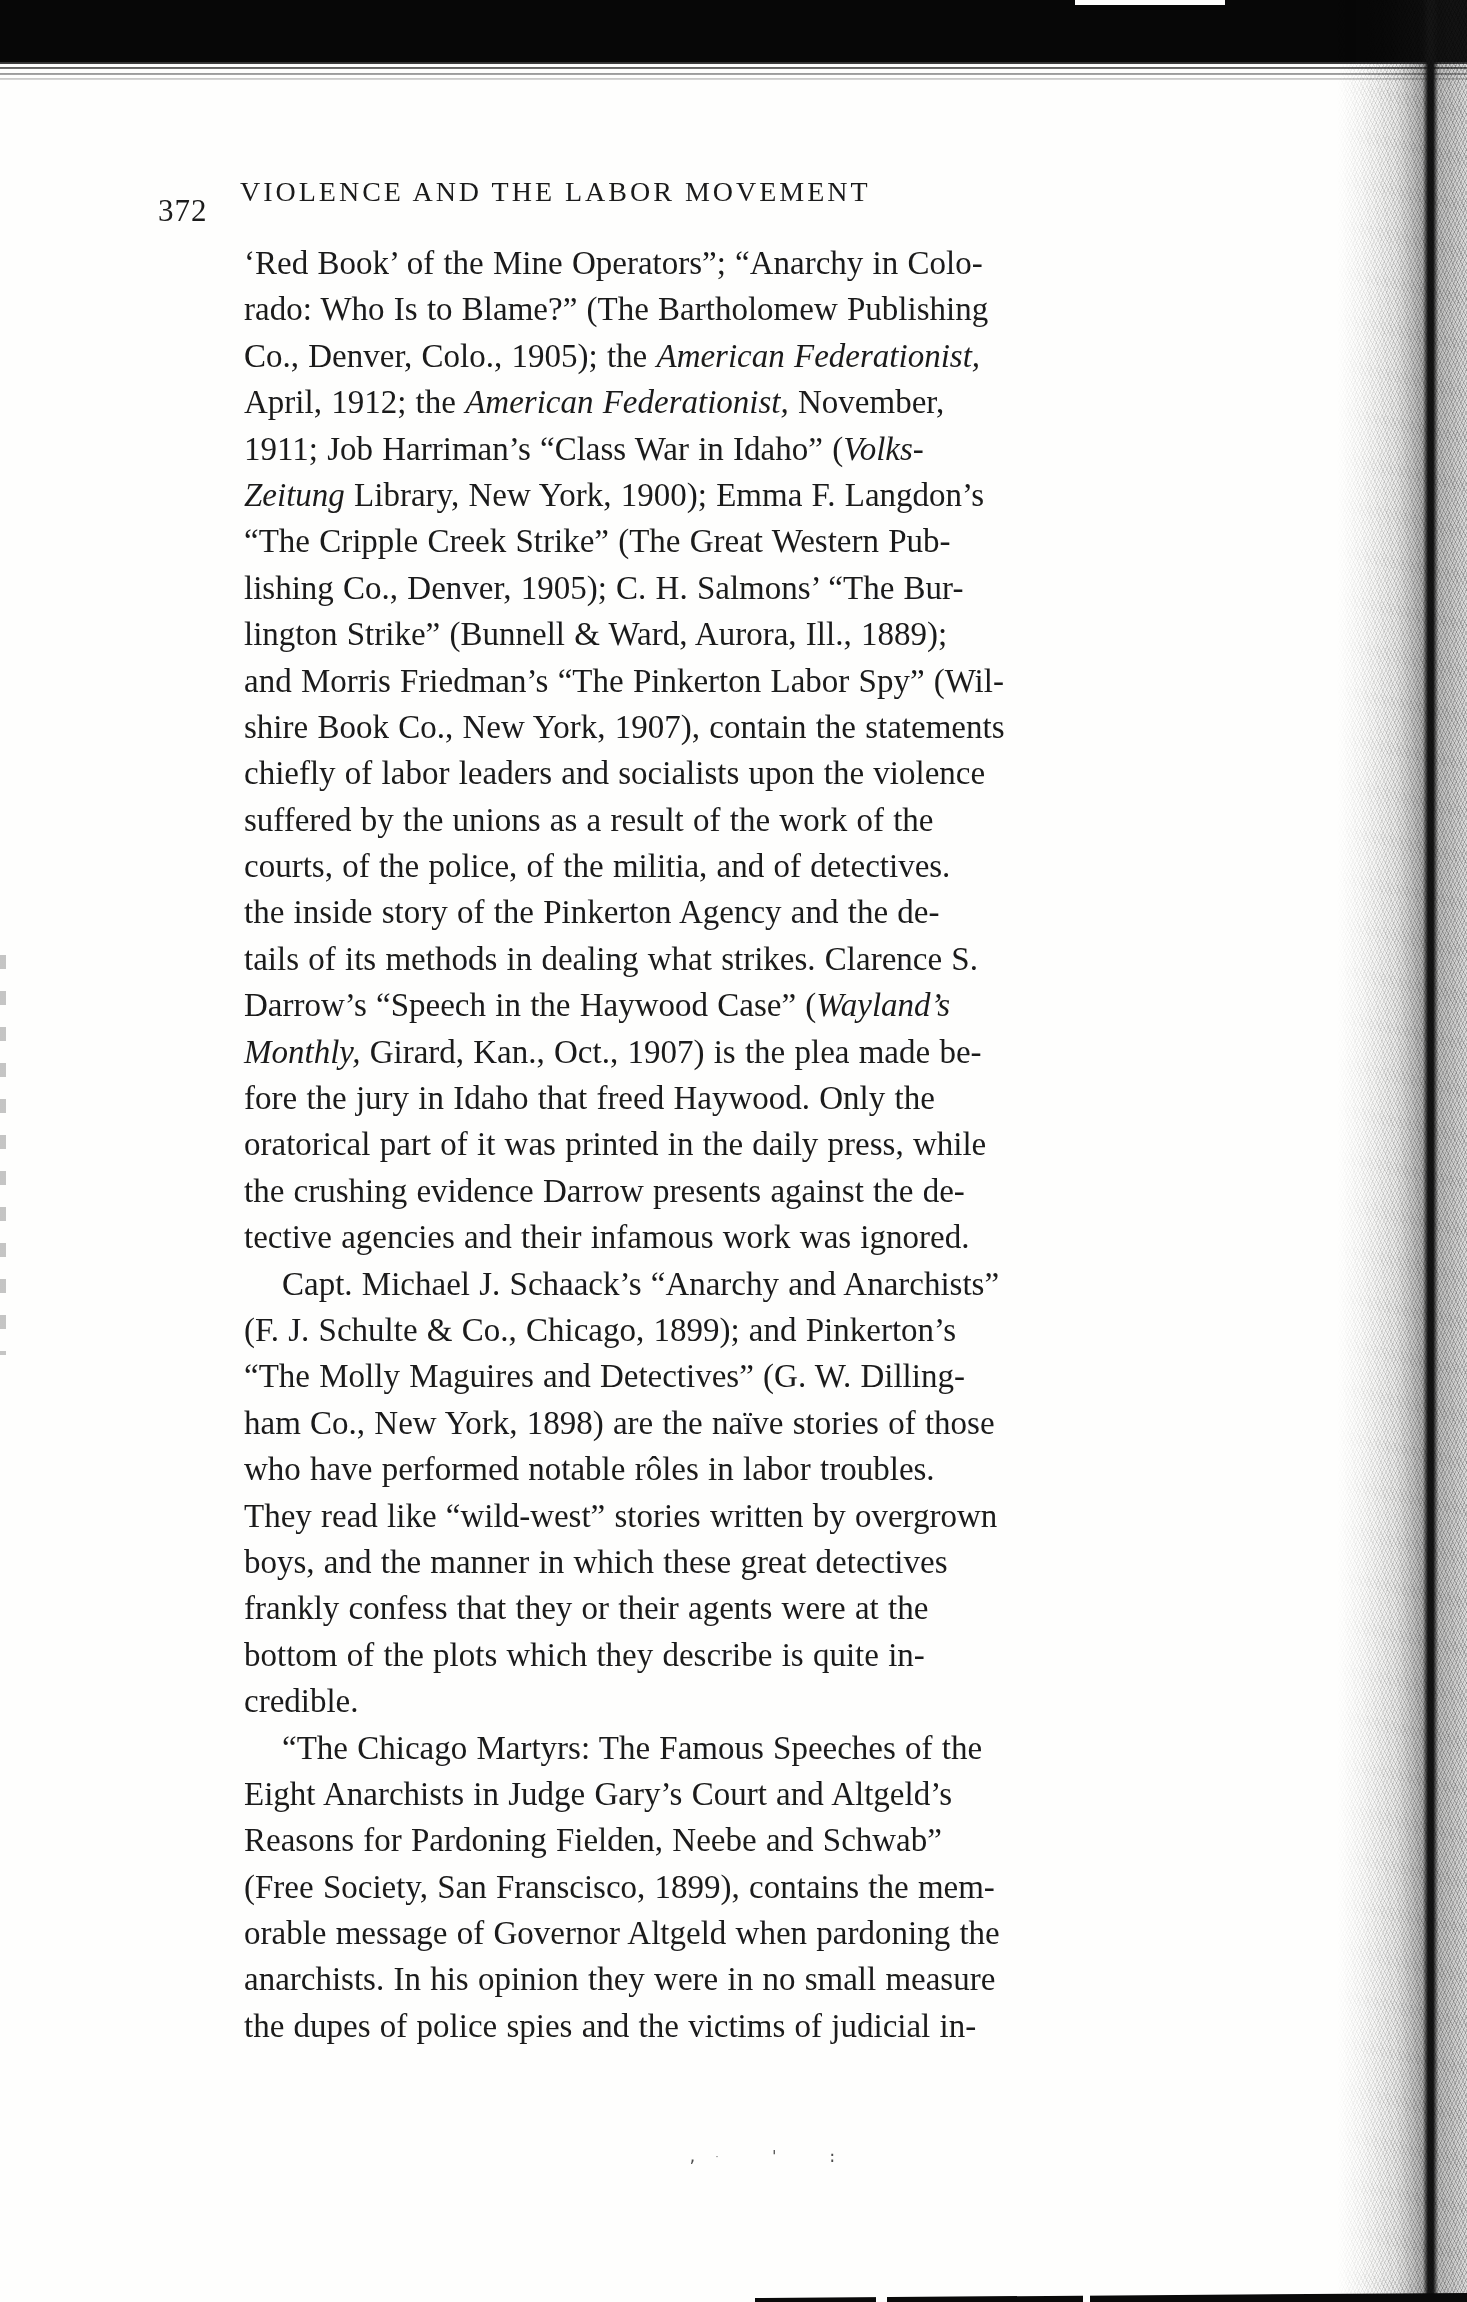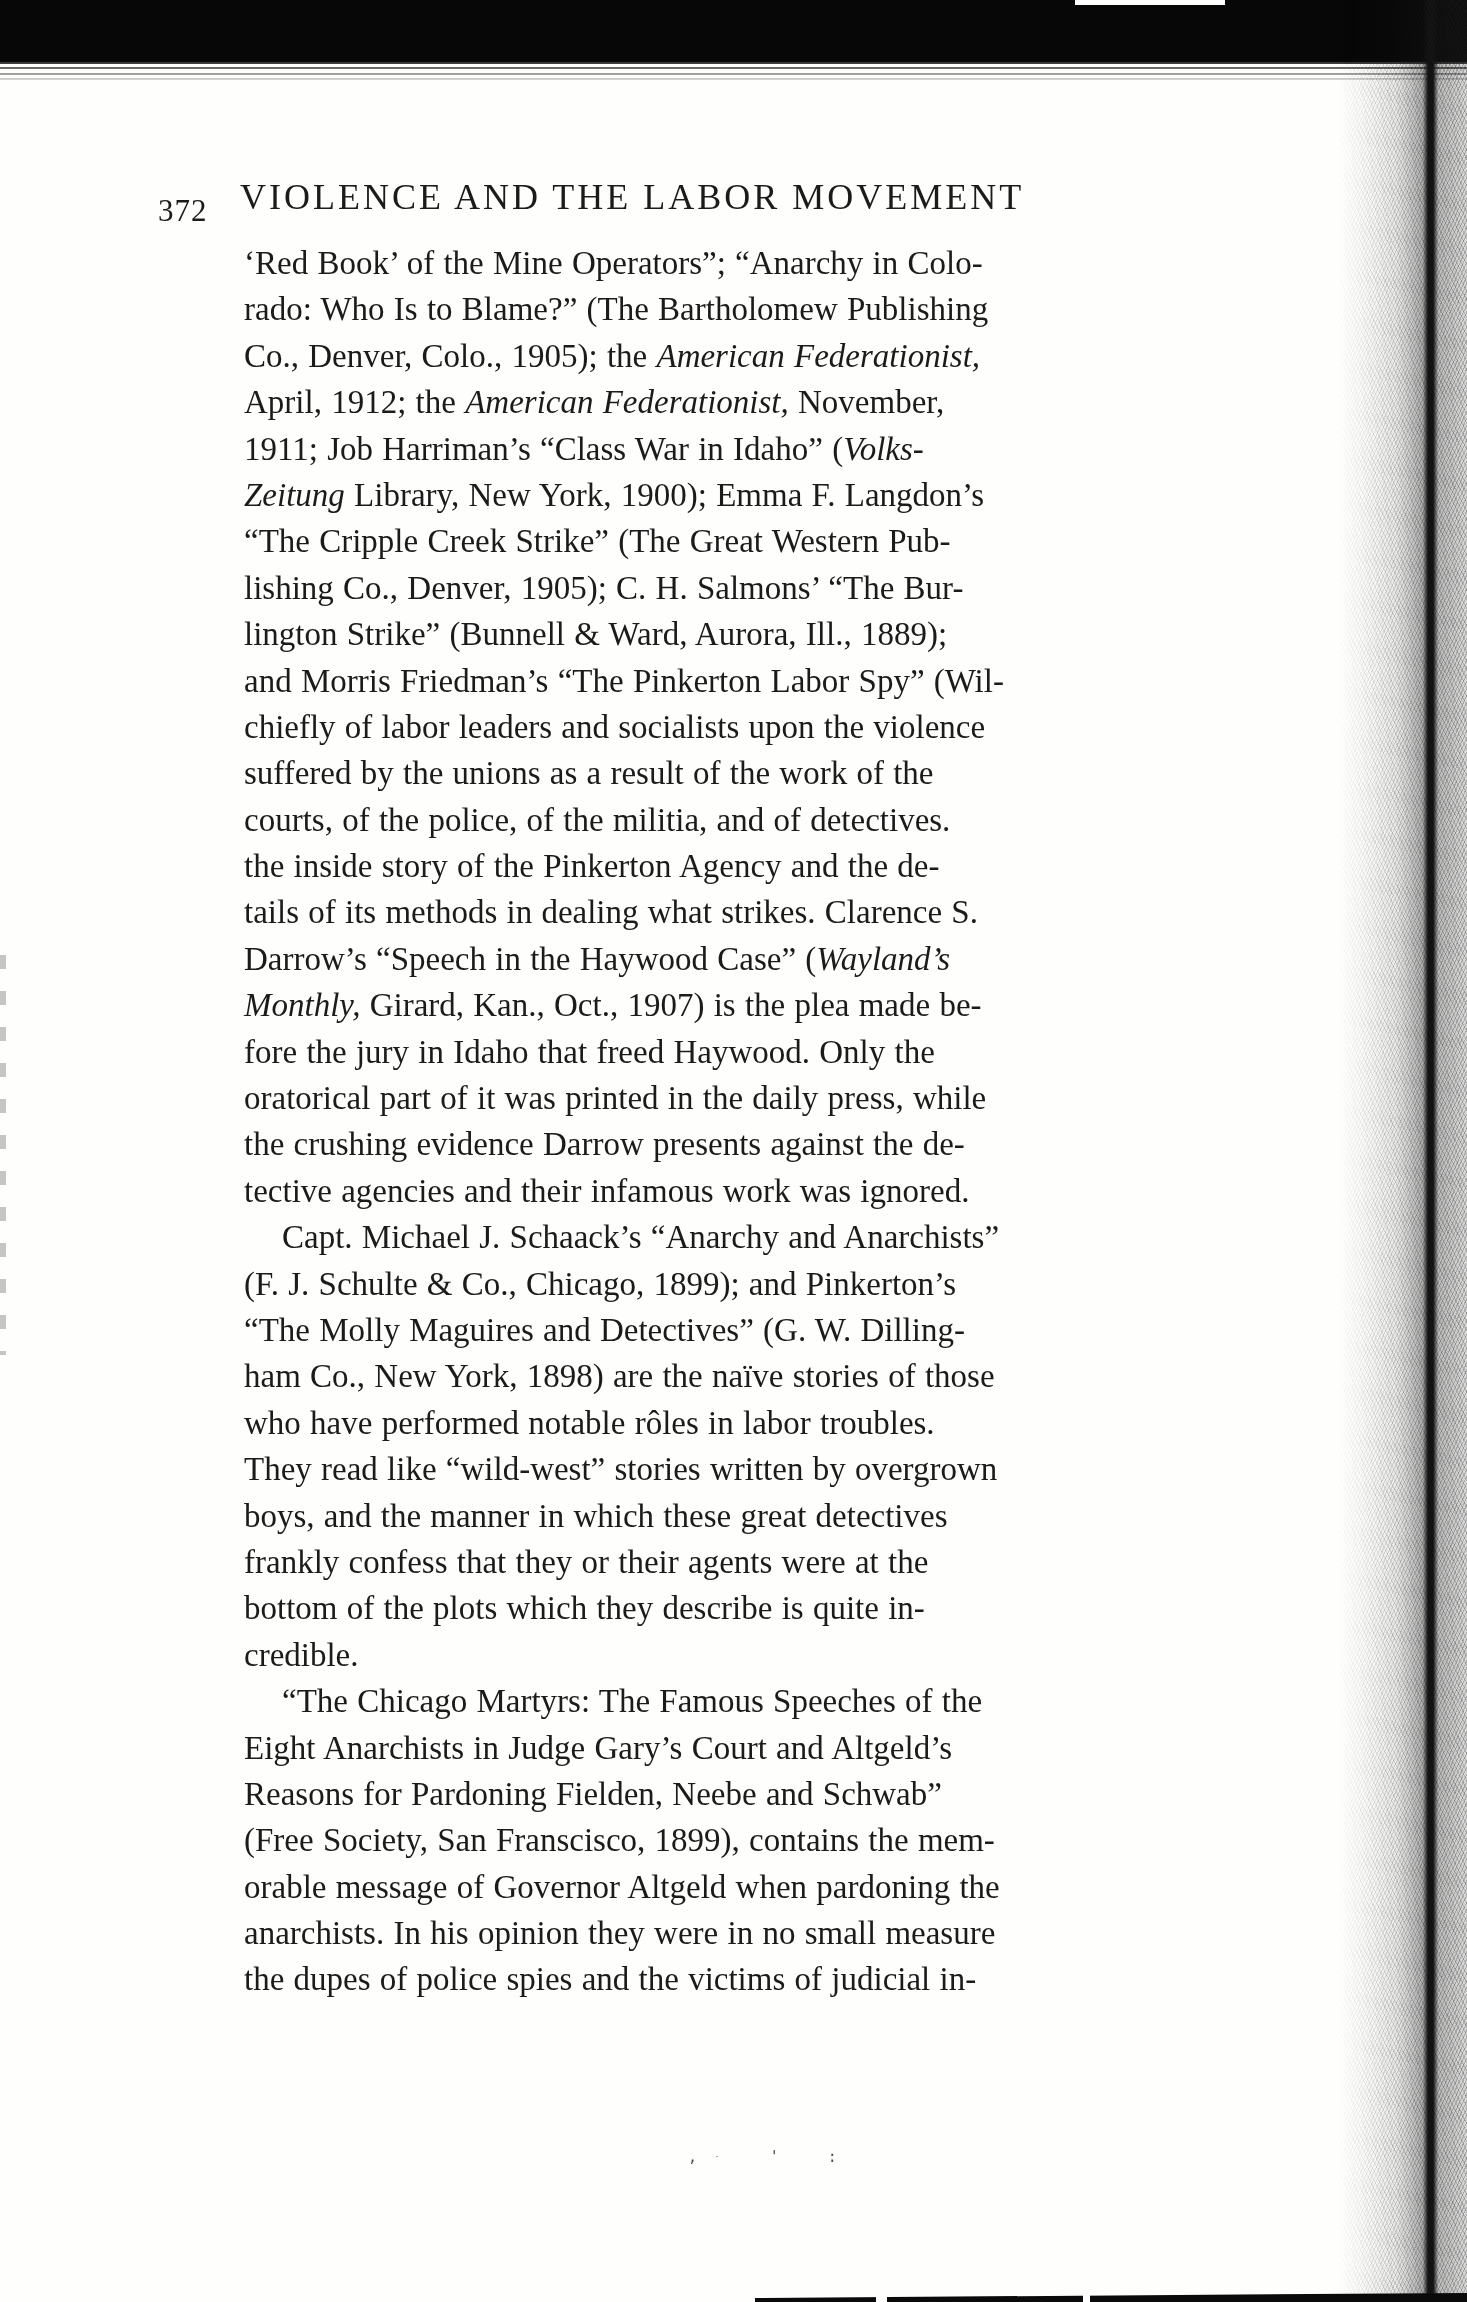--- a/index.html
+++ b/index.html
@@ -53,7 +53,7 @@
   
   .header{position:absolute;top:176px;left:158px;width:1140px;height:44px;}
   .page-num{position:absolute;left:0;top:17px;font-size:31px;letter-spacing:1px;}
-  .running-head{position:absolute;left:82px;top:0;font-size:36px;letter-spacing:3px;white-space:nowrap;}
+  .running-head{position:absolute;left:82px;top:0;font-size:28px;letter-spacing:3px;white-space:nowrap;}
   
   .body-text{position:absolute;left:244px;top:240px;width:668px;}
   .line{

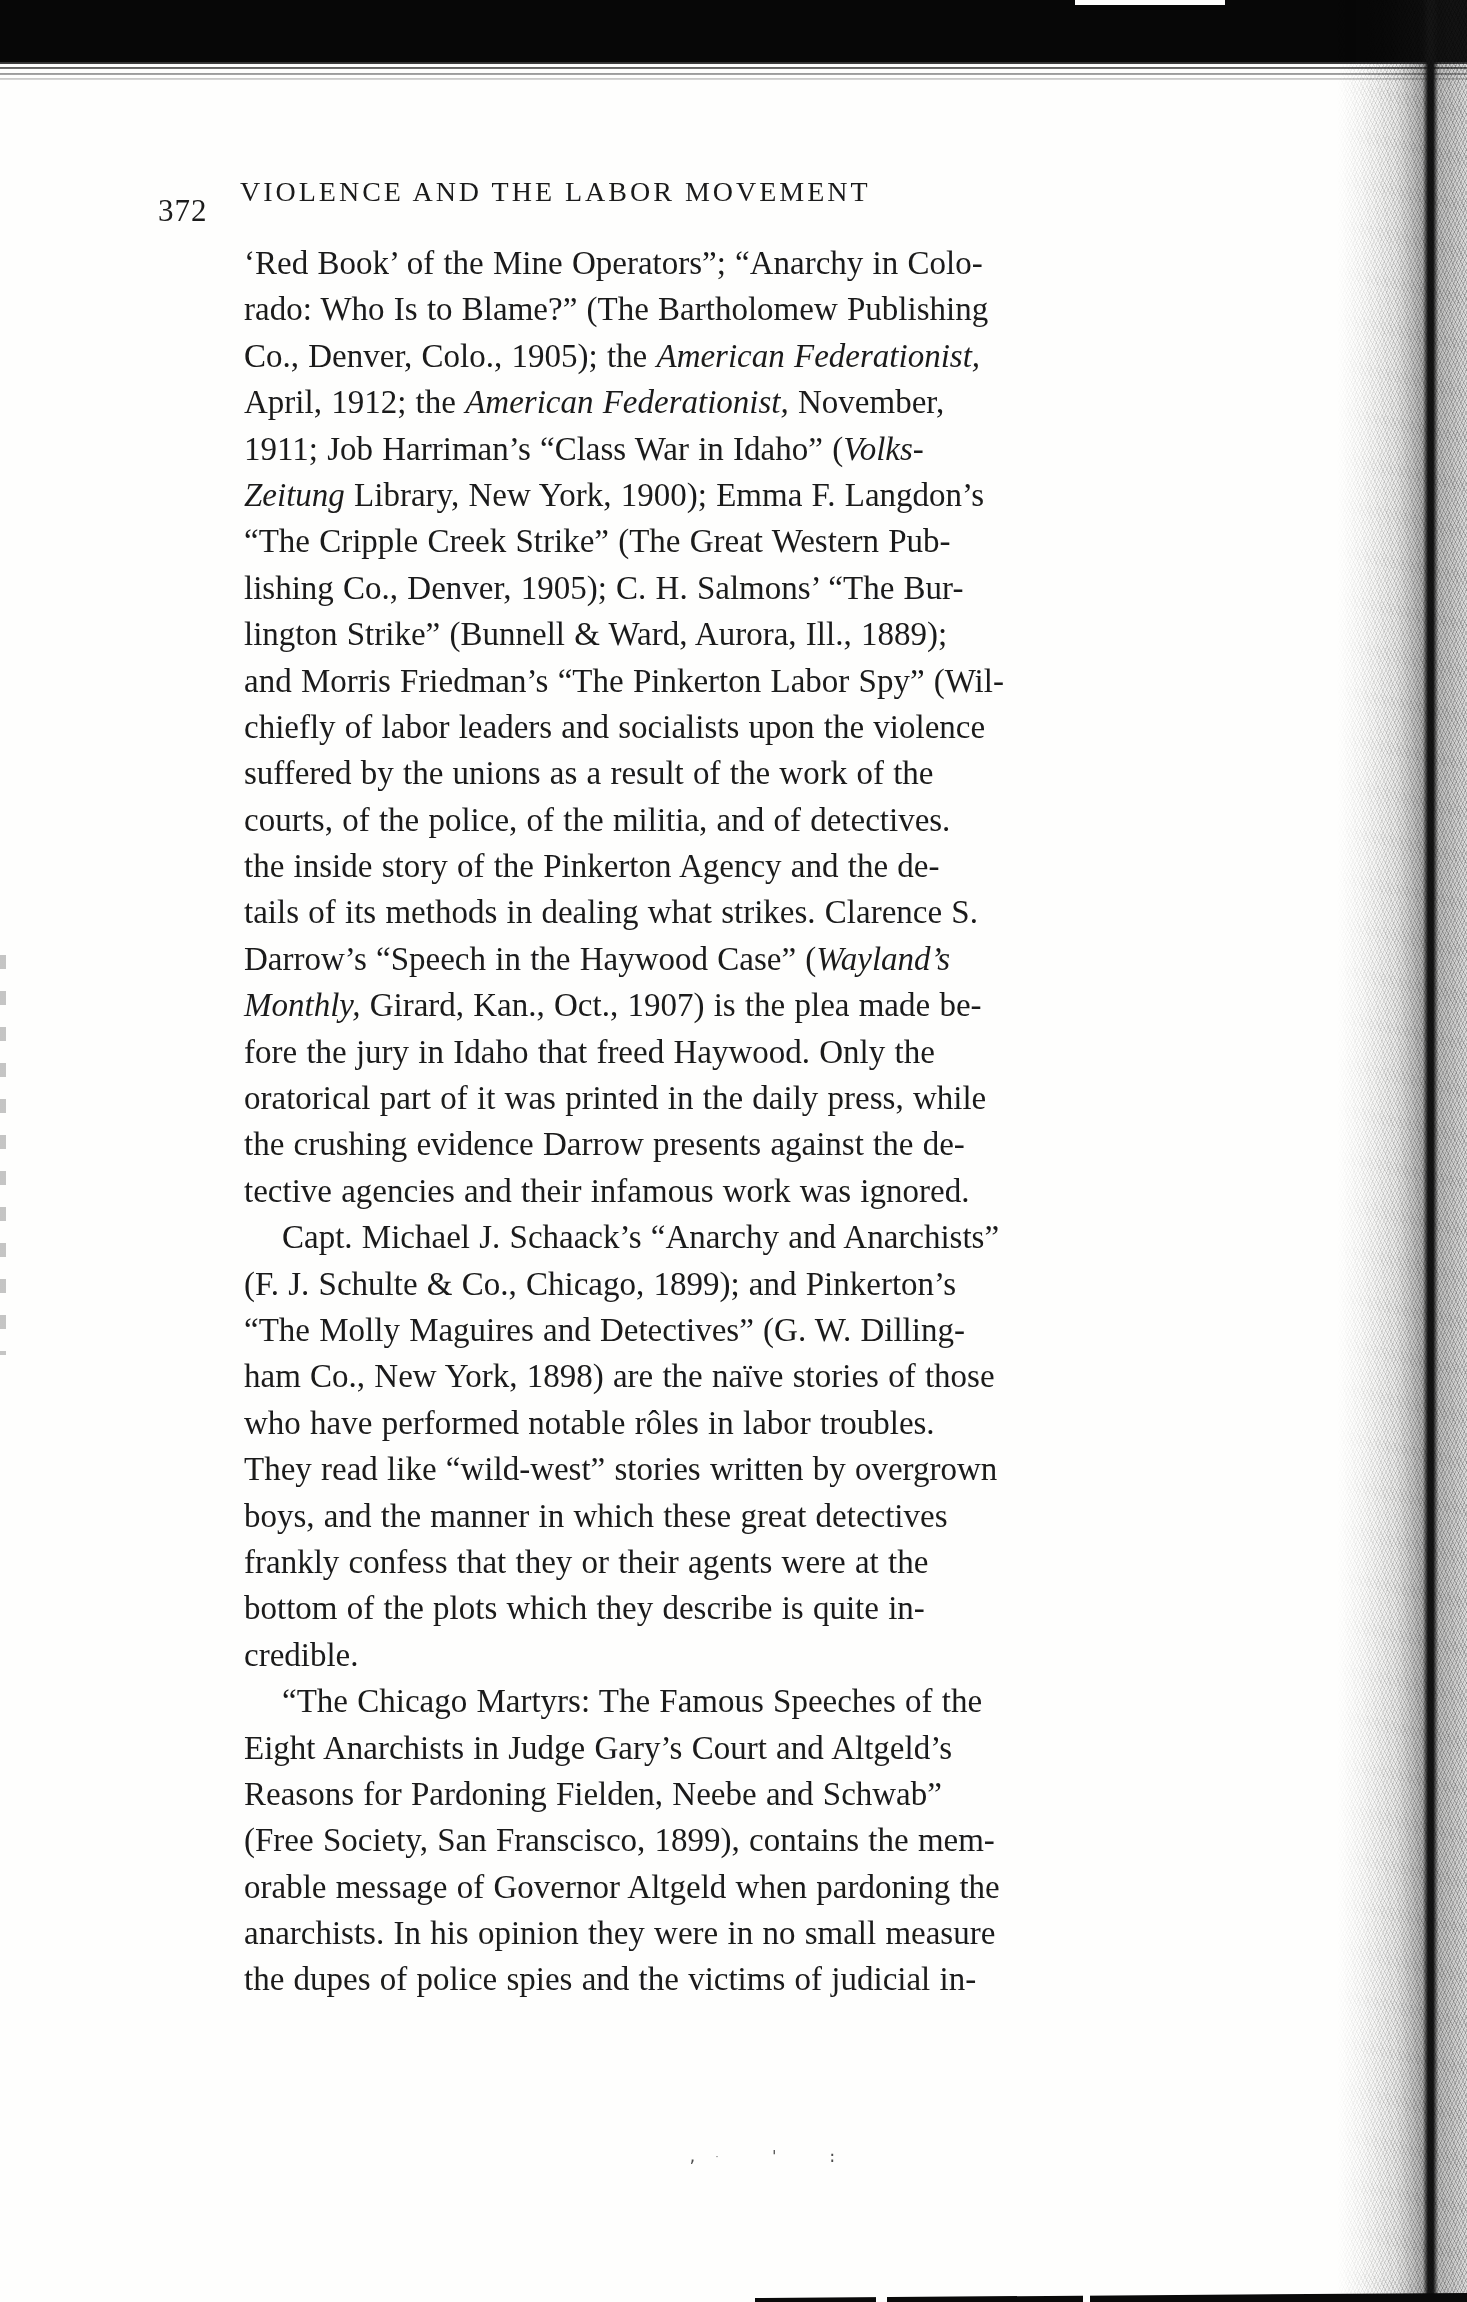--- a/index.html
+++ b/index.html
@@ -94,6 +94,7 @@
       <div class="line"><span>lishing Co., Denver, 1905); C. H. Salmons’ “The Bur-</span></div>
       <div class="line"><span>lington Strike” (Bunnell &amp; Ward, Aurora, Ill., 1889);</span></div>
       <div class="line"><span>and Morris Friedman’s “The Pinkerton Labor Spy” (Wil-</span></div>
+      <div class="line"><span>shire Book Co., New York, 1907), contain the statements</span></div>
       <div class="line"><span>chiefly of labor leaders and socialists upon the violence</span></div>
       <div class="line"><span>suffered by the unions as a result of the work of the</span></div>
       <div class="line"><span>courts, of the police, of the militia, and of detectives.</span></div>

